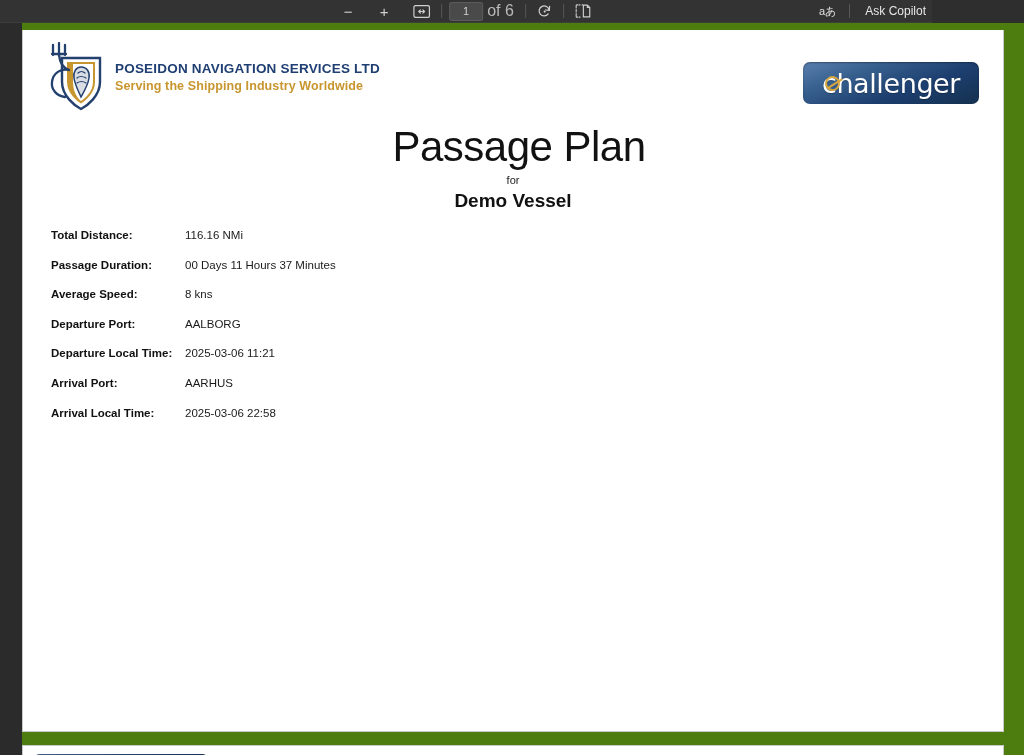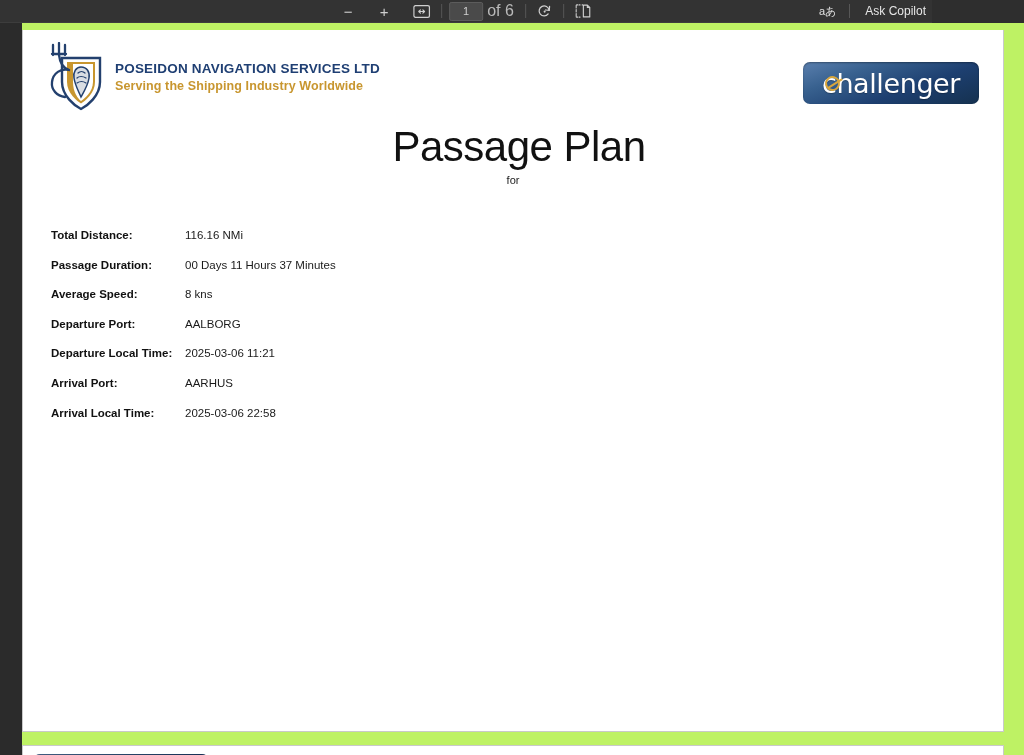--- a/index.html
+++ b/index.html
@@ -44,7 +44,7 @@
   
   #viewer{
     position:absolute; left:0; top:23px; width:1024px; height:732px;
-    background:#bef264; overflow:hidden;
+    background:#4d7c0f; overflow:hidden;
   }
   #left-gutter{
     position:absolute; left:0; top:0; width:22px; height:100%;

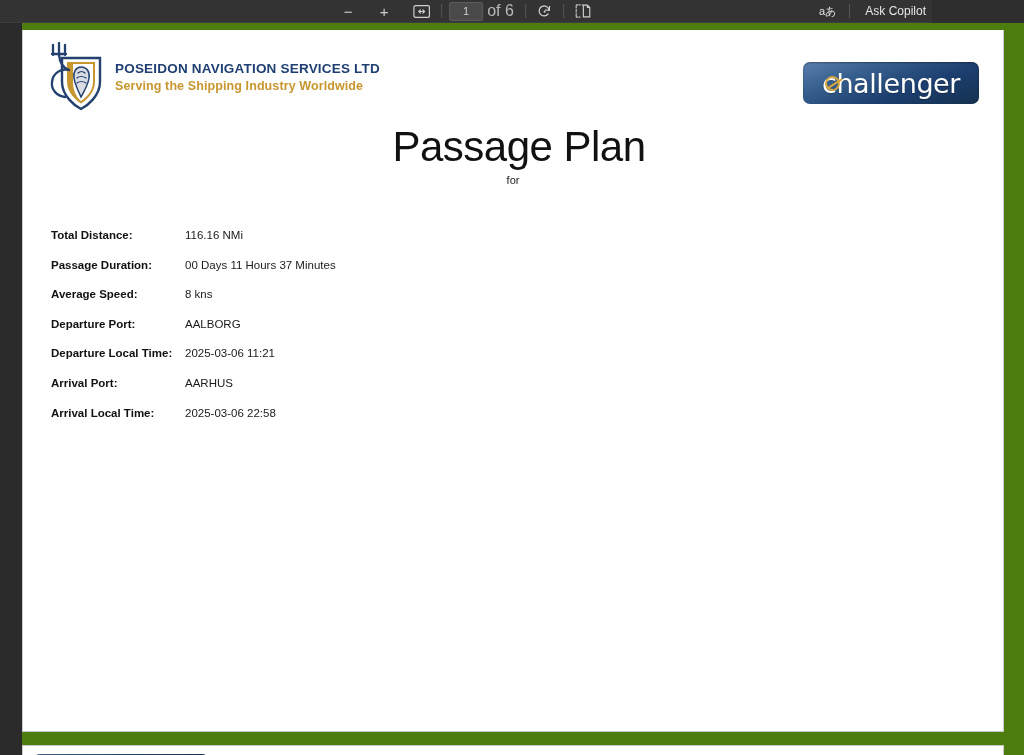--- a/index.html
+++ b/index.html
@@ -199,6 +199,7 @@
 
     <div class="doc-title">Passage Plan</div>
     <div class="doc-for">for</div>
+    <div class="doc-subtitle">Demo Vessel</div>
 
     <div class="info-table">
       <div class="info-row">

